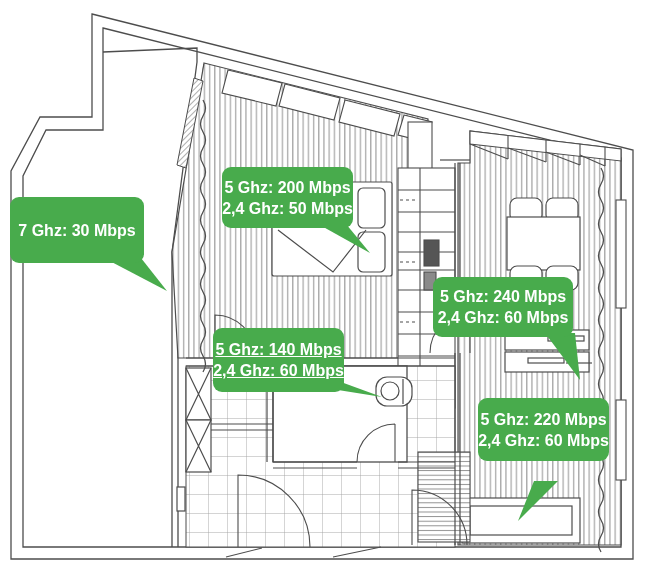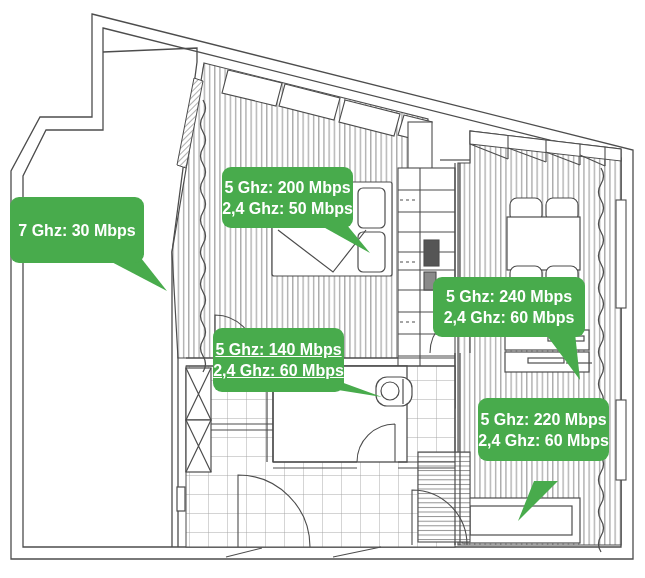--- a/index.html
+++ b/index.html
@@ -11,7 +11,7 @@
            text-align:center;font-weight:600;font-size:16px;line-height:21px;z-index:3;}
   .c1{left:10px;top:197px;width:134px;height:66px;}
   .c2{left:222px;top:167px;width:131px;height:61px;}
-  .c3{left:433px;top:277px;width:152px;height:60px;}
+  .c3{left:433px;top:277px;width:140px;height:60px;}
   .c4{left:213px;top:328px;width:131px;height:64px;text-decoration:underline;}
   .c5{left:478px;top:398px;width:131px;height:63px;}
 </style>

